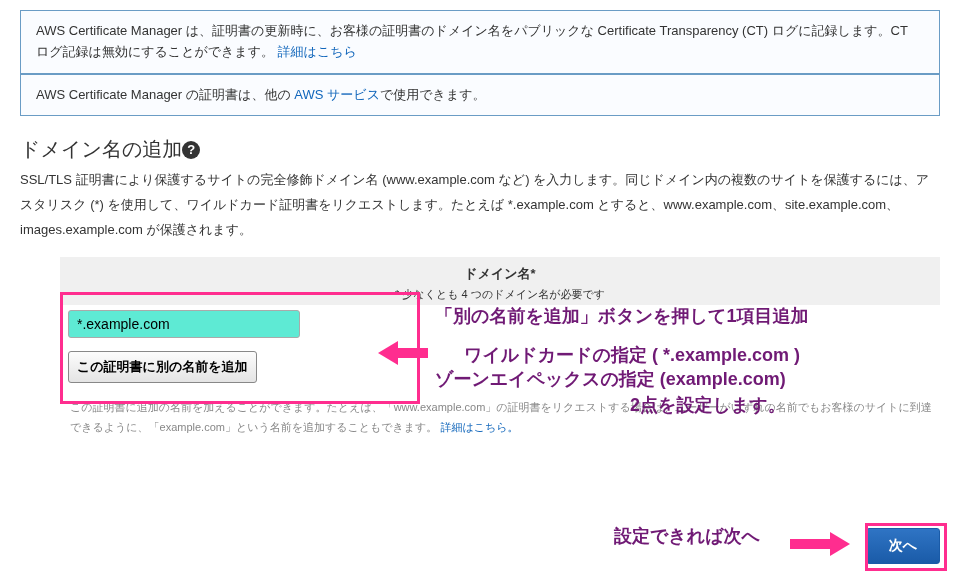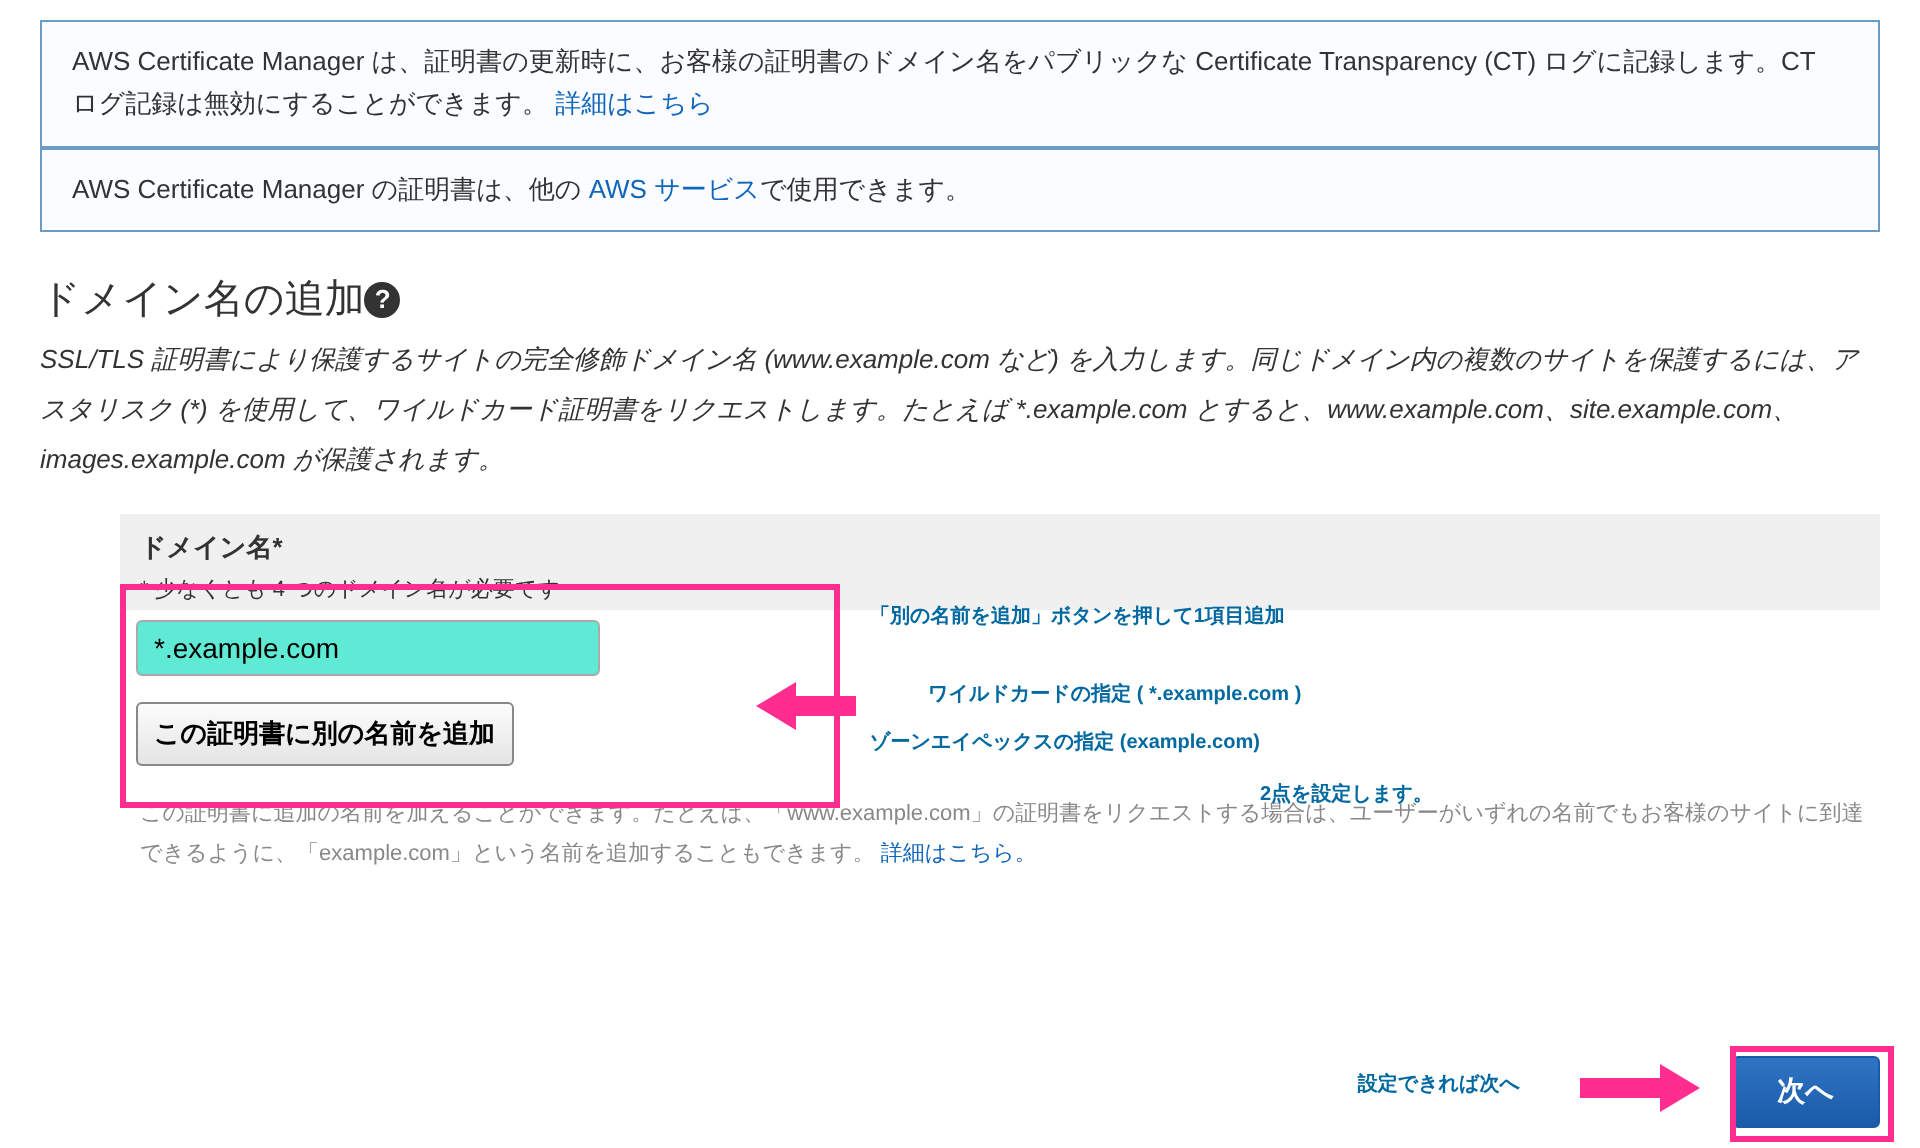--- a/index.html
+++ b/index.html
@@ -51,7 +51,6 @@
     line-height: 1.9;
     color: #333;
     margin: 5px 0 15px 0;
-    font-style: italic;
   }
   .form-area {
     margin-left: 40px;

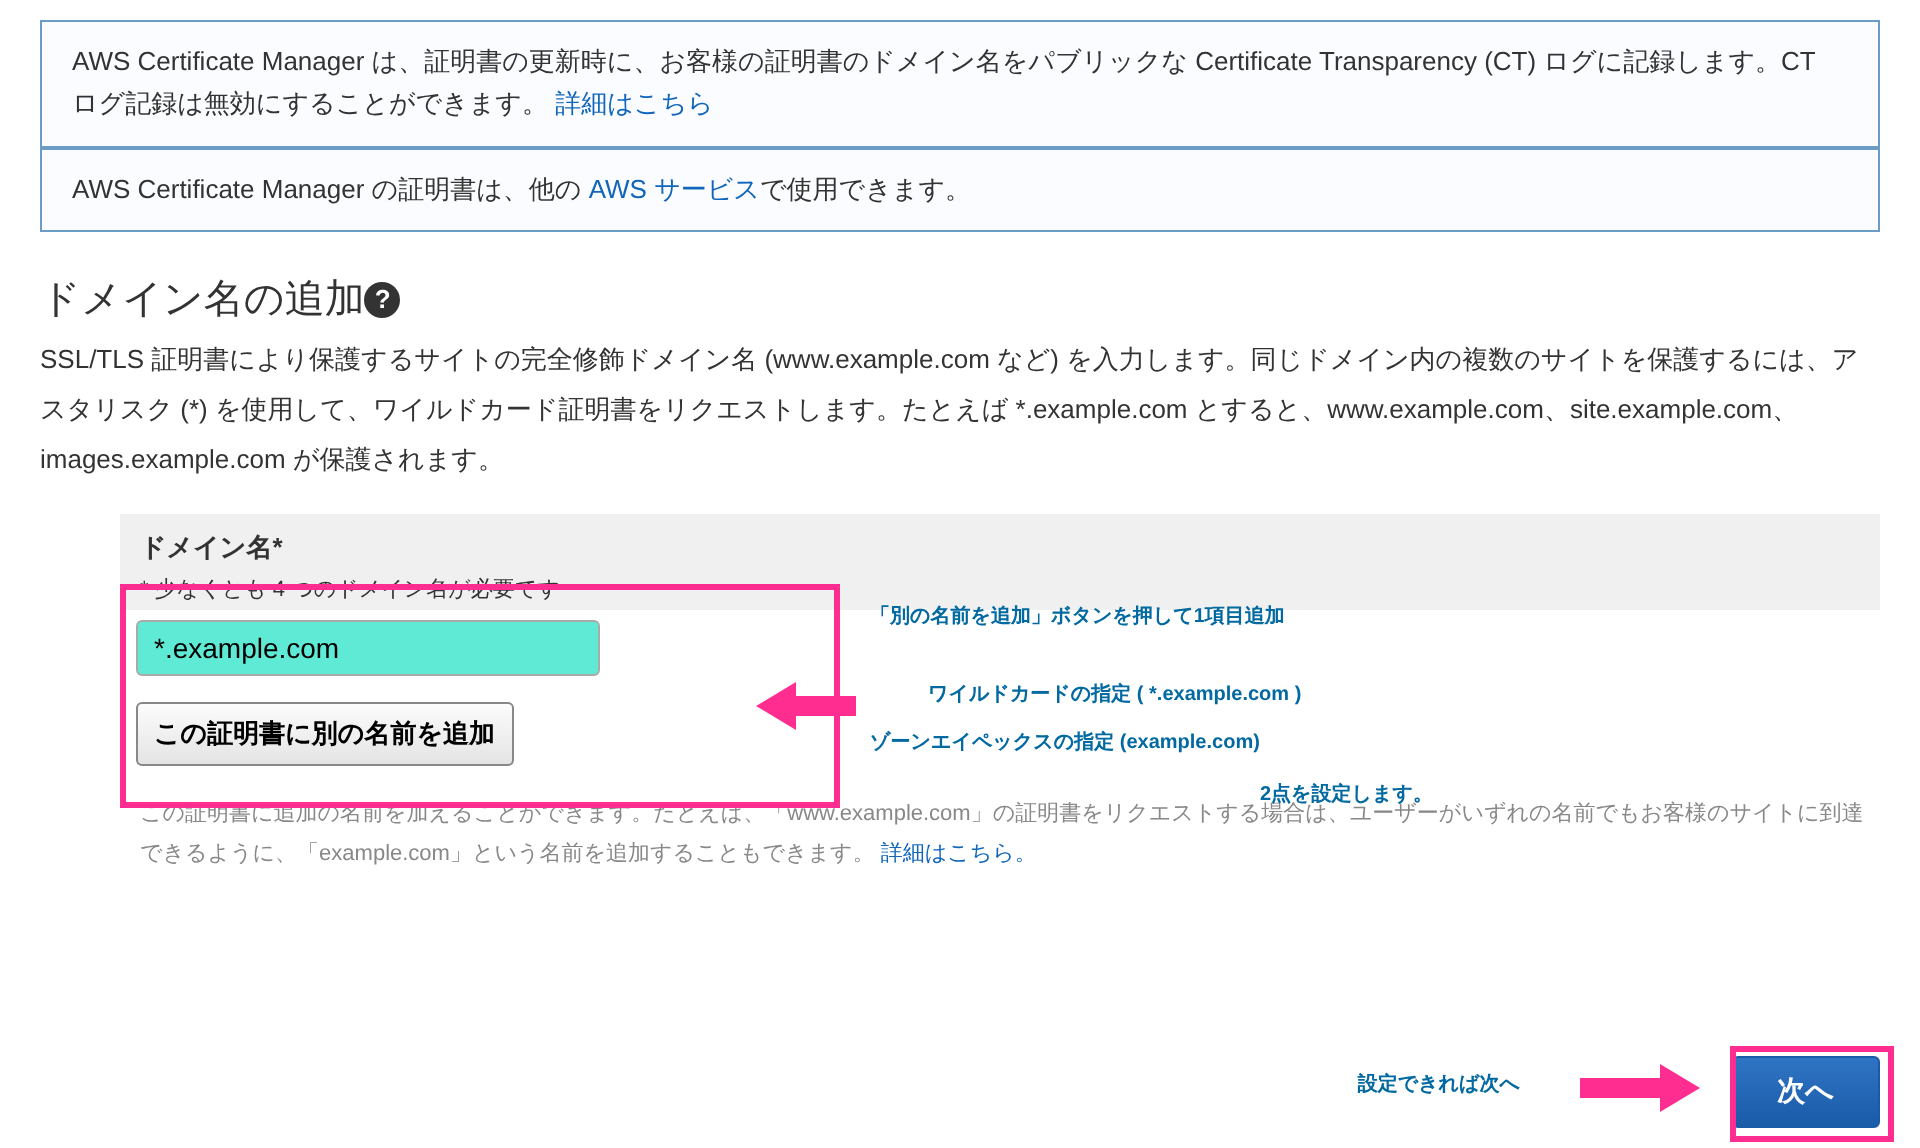--- a/index.html
+++ b/index.html
@@ -146,6 +146,7 @@
   .header-bg {
     background: #f0f0f0;
     padding-top: 4px;
+    text-align: center;
   }
   .bottom-bar {
     position: absolute;

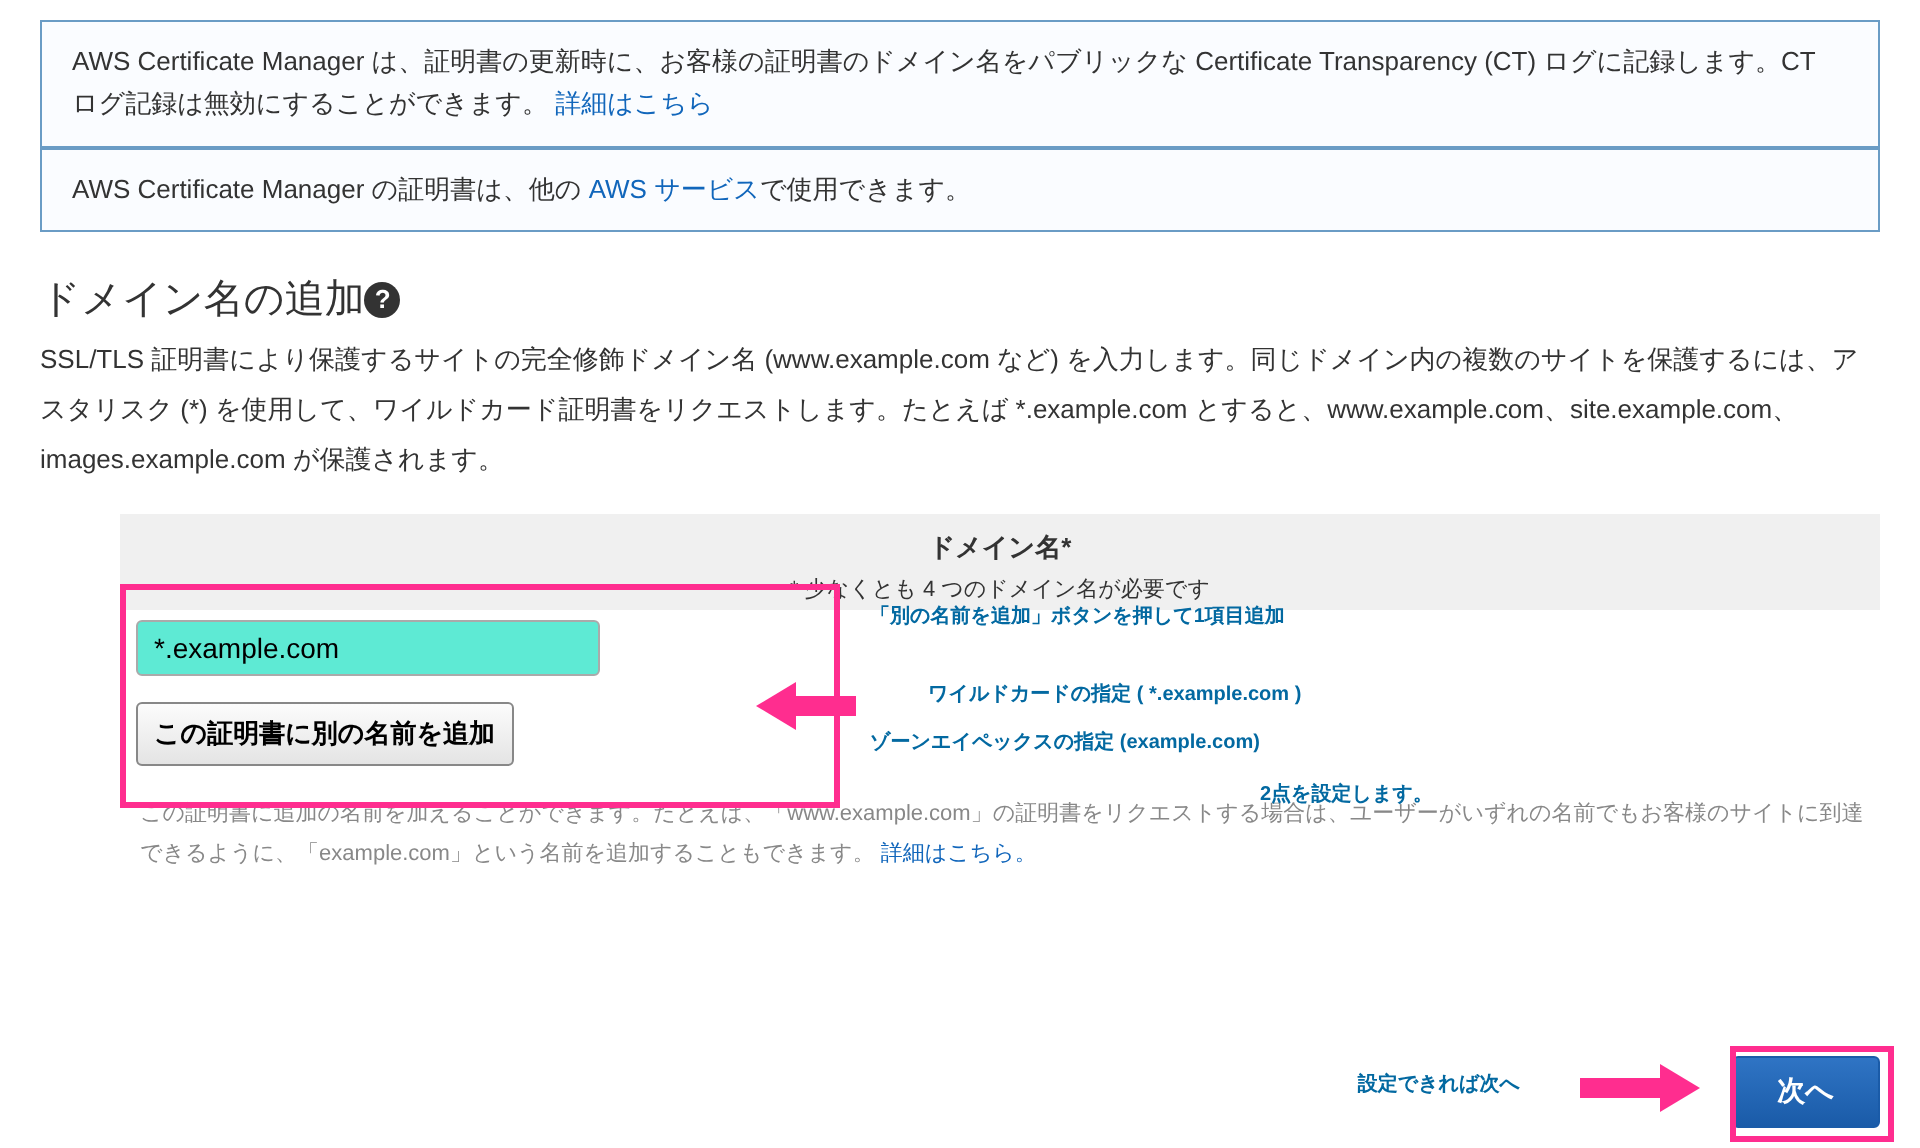--- a/index.html
+++ b/index.html
@@ -131,9 +131,9 @@
   }
   .annotation {
     position: absolute;
-    color: #0369a1;
-    font-weight: bold;
-    font-size: 10px;
+    color: #701a75;
+    font-weight: bold;
+    font-size: 18px;
     line-height: 1.8;
   }
   .footnote {

